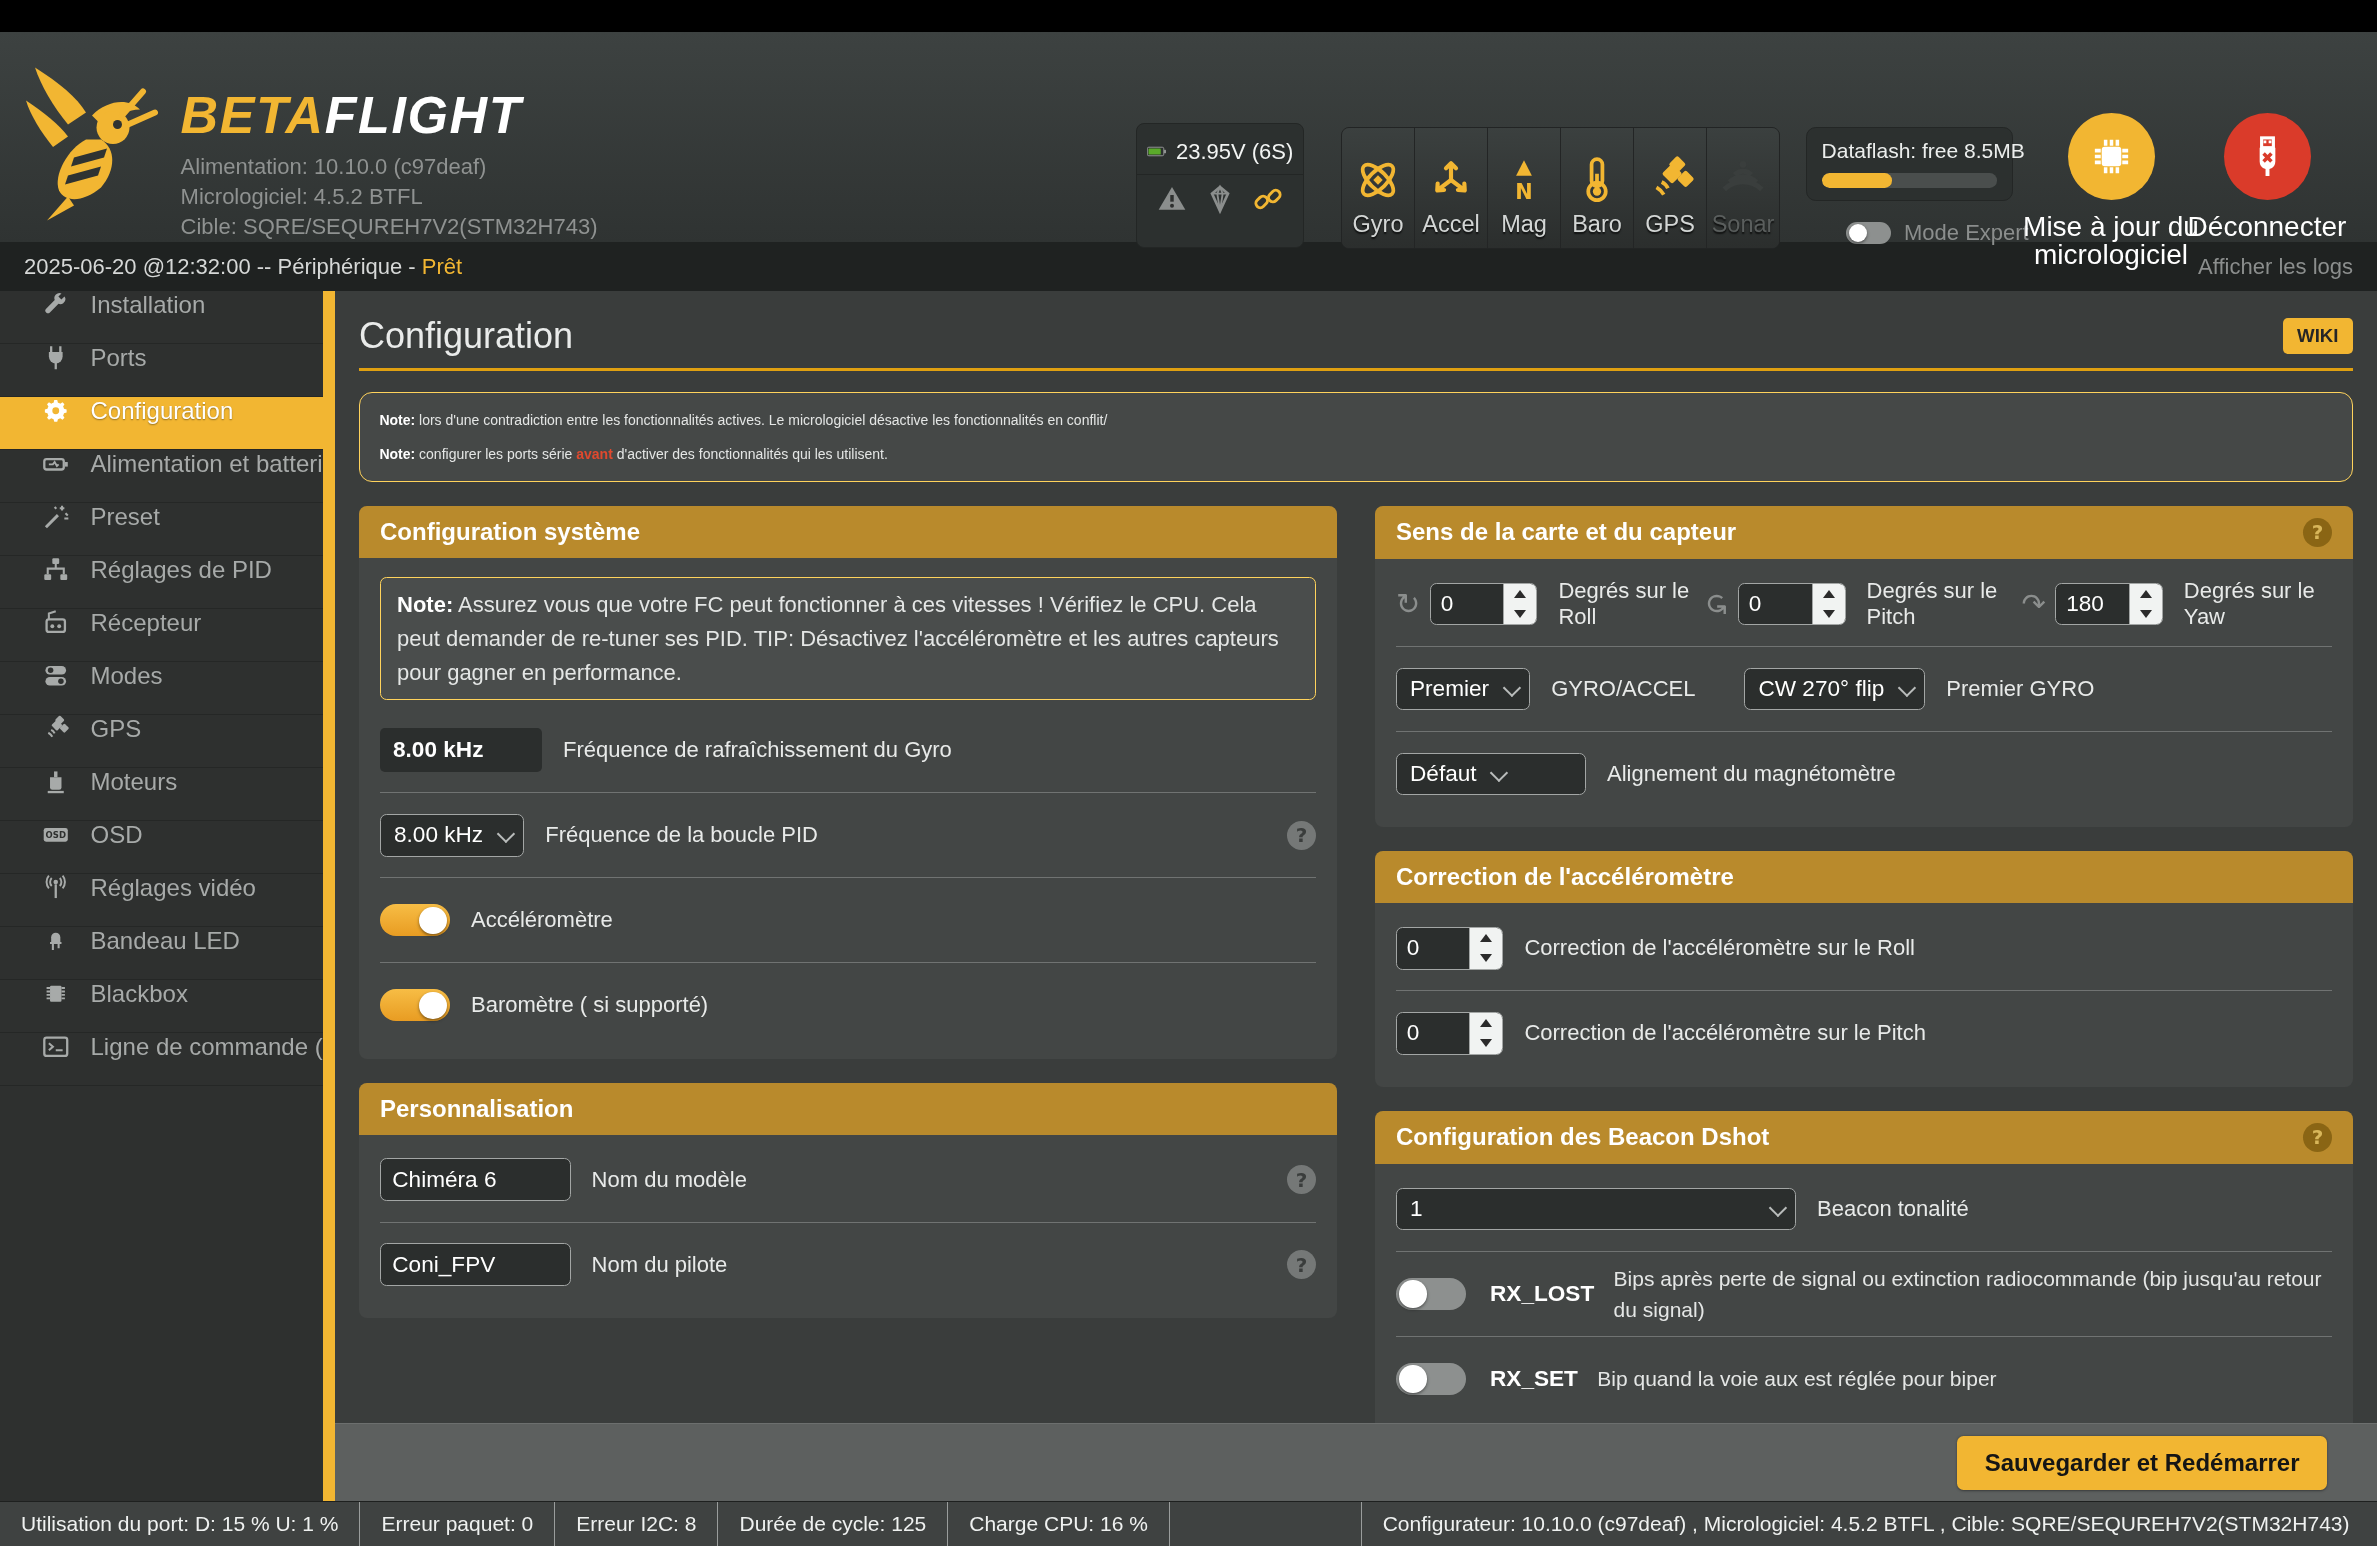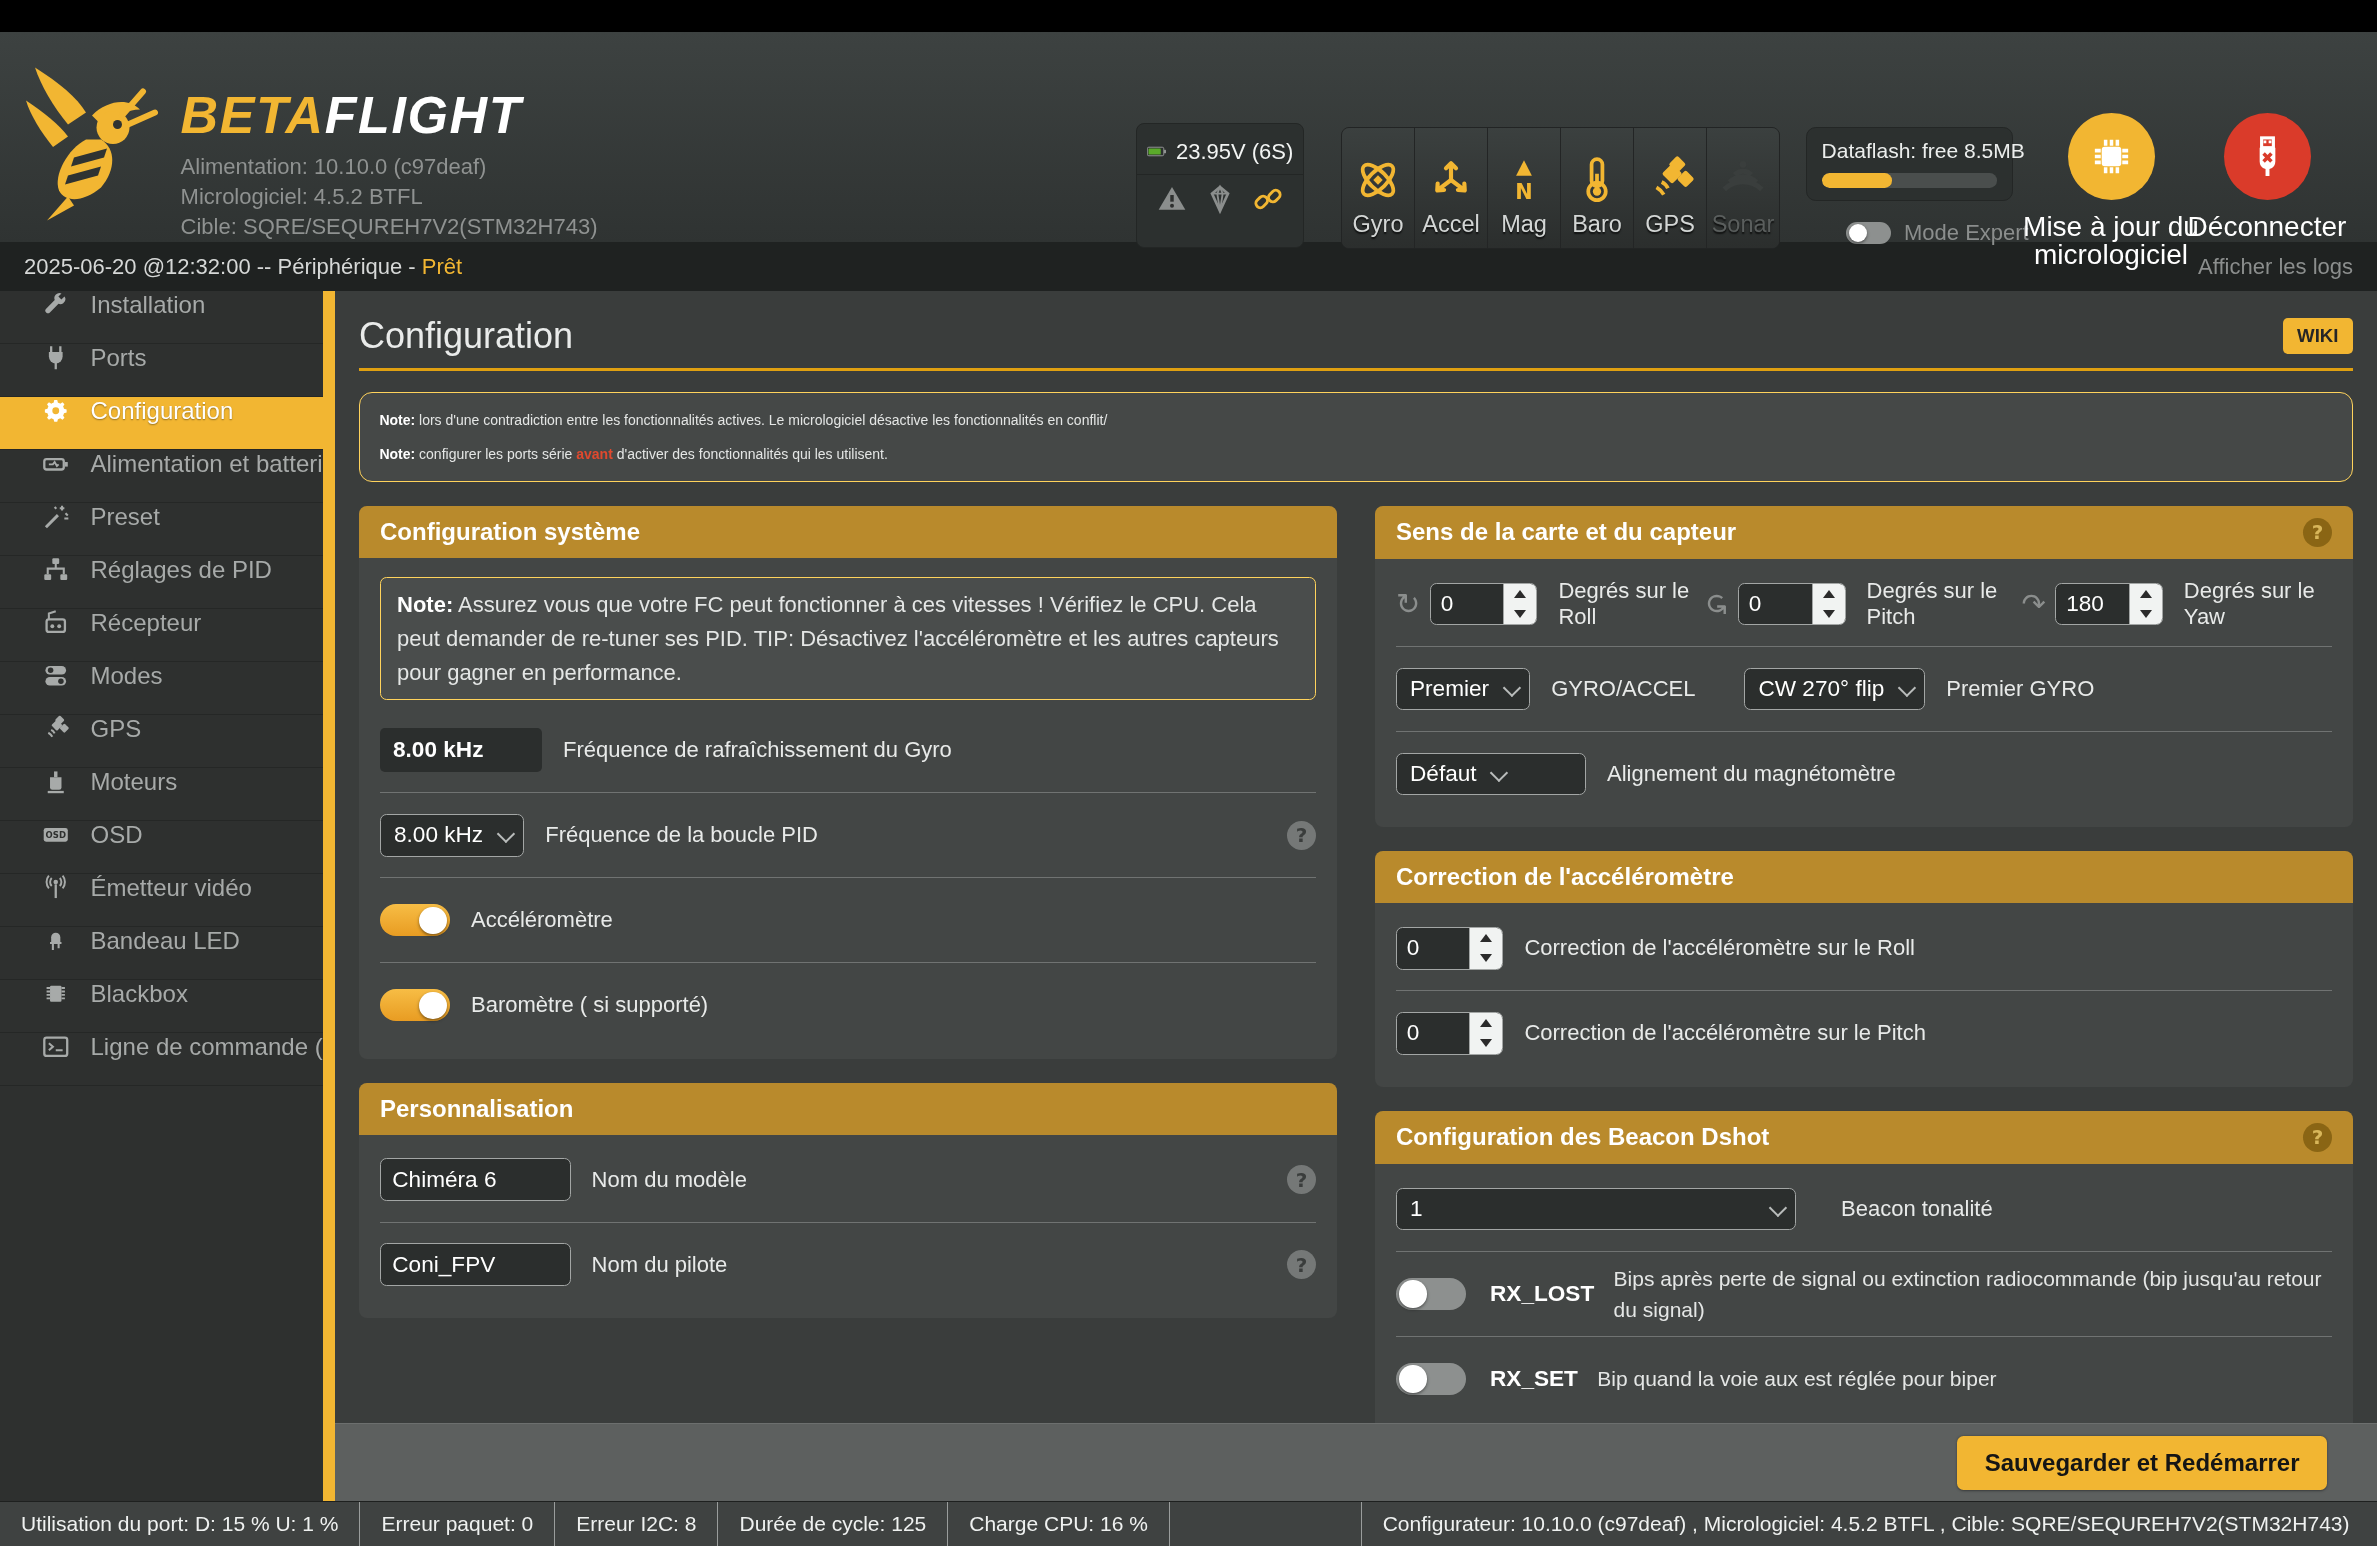--- a/index.html
+++ b/index.html
@@ -382,7 +382,7 @@
             <path d="M12 9v12" stroke="#a7aaa9" stroke-width="2"></path>
             <path d="M8.5 10.5a5 5 0 0 1 0-7 M15.5 3.5a5 5 0 0 1 0 7 M6 12.5a8.5 8.5 0 0 1 0-11 M18 1.5a8.5 8.5 0 0 1 0 11" stroke="#a7aaa9" stroke-width="1.7" fill="none"></path>
           </svg>
-        <span>Émetteur vidéo</span>
+        <span>Réglages vidéo</span>
       </div>
       <div class="sb-item">
         <svg viewBox="0 0 24 24">

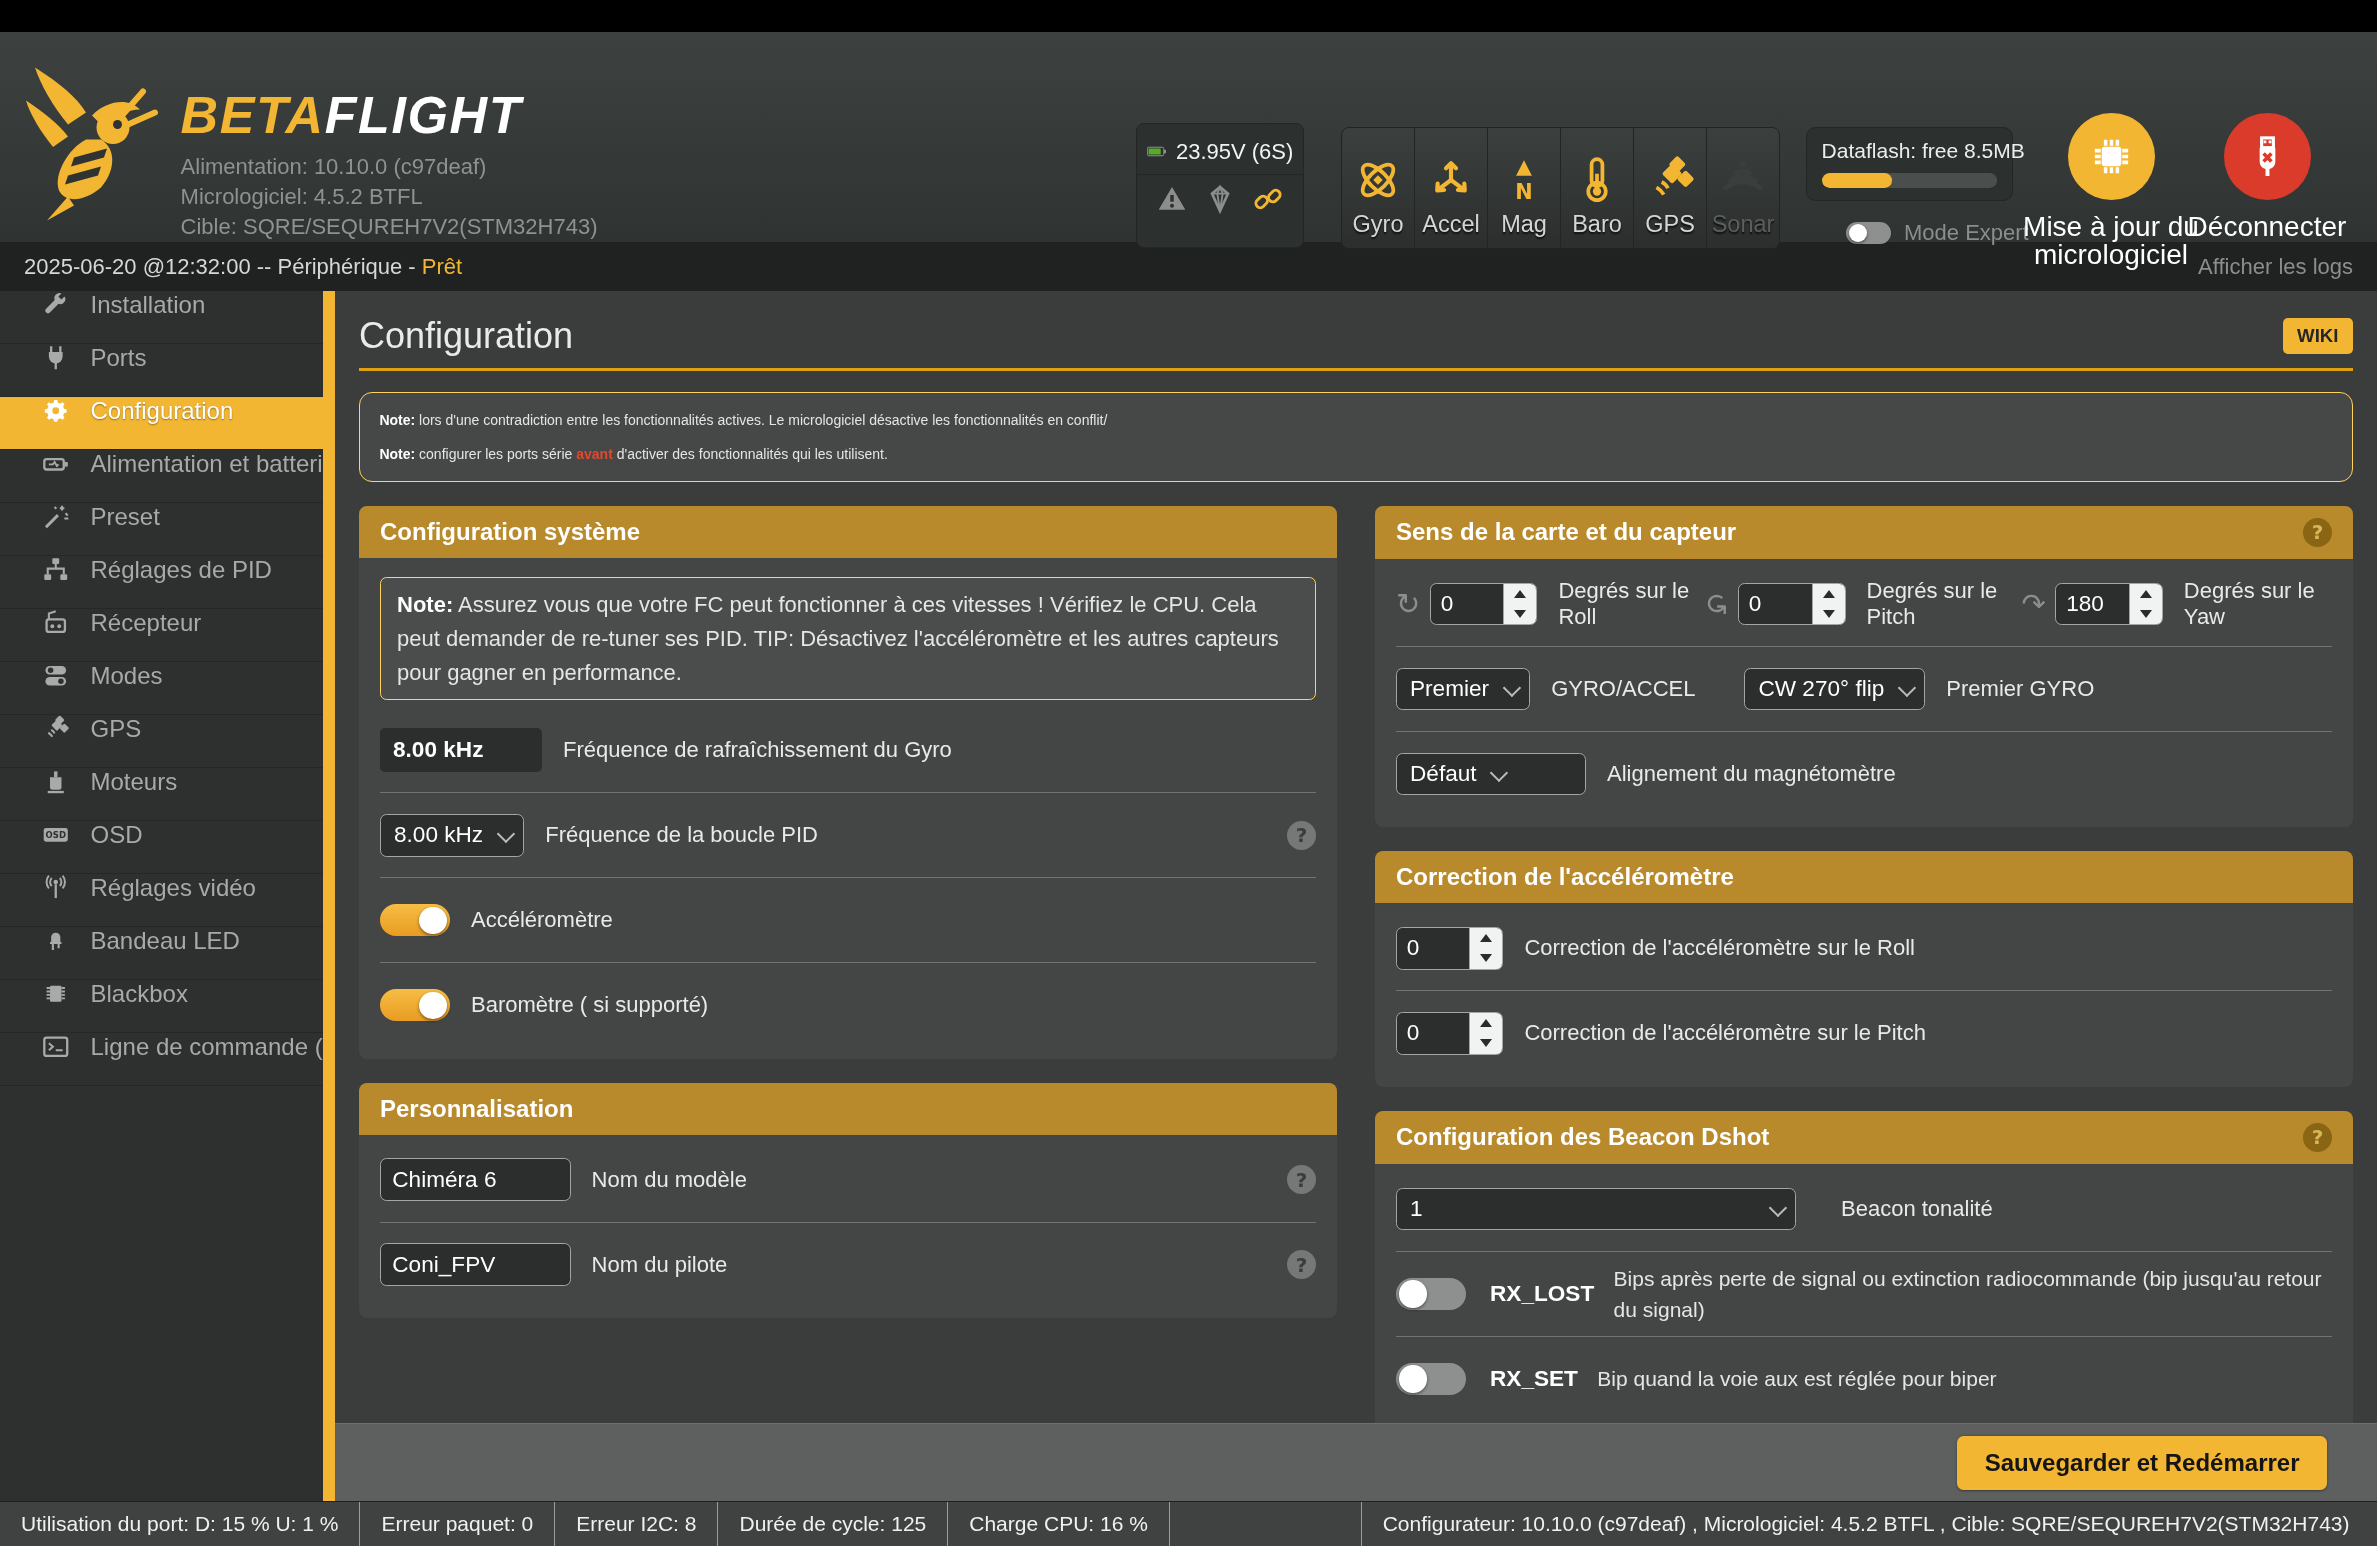--- a/index.html
+++ b/index.html
@@ -590,7 +590,7 @@
                       <span>1</span>
                       <i class="chev" style="margin-left:auto"></i>
                     </span>
-                  <span class="lbl" style="margin-left:45px">Beacon tonalité</span>
+                  <span class="lbl" style="margin-left:21px">Beacon tonalité</span>
                 </div>
                 <div class="row">
                   <span class="tgl off"></span>

